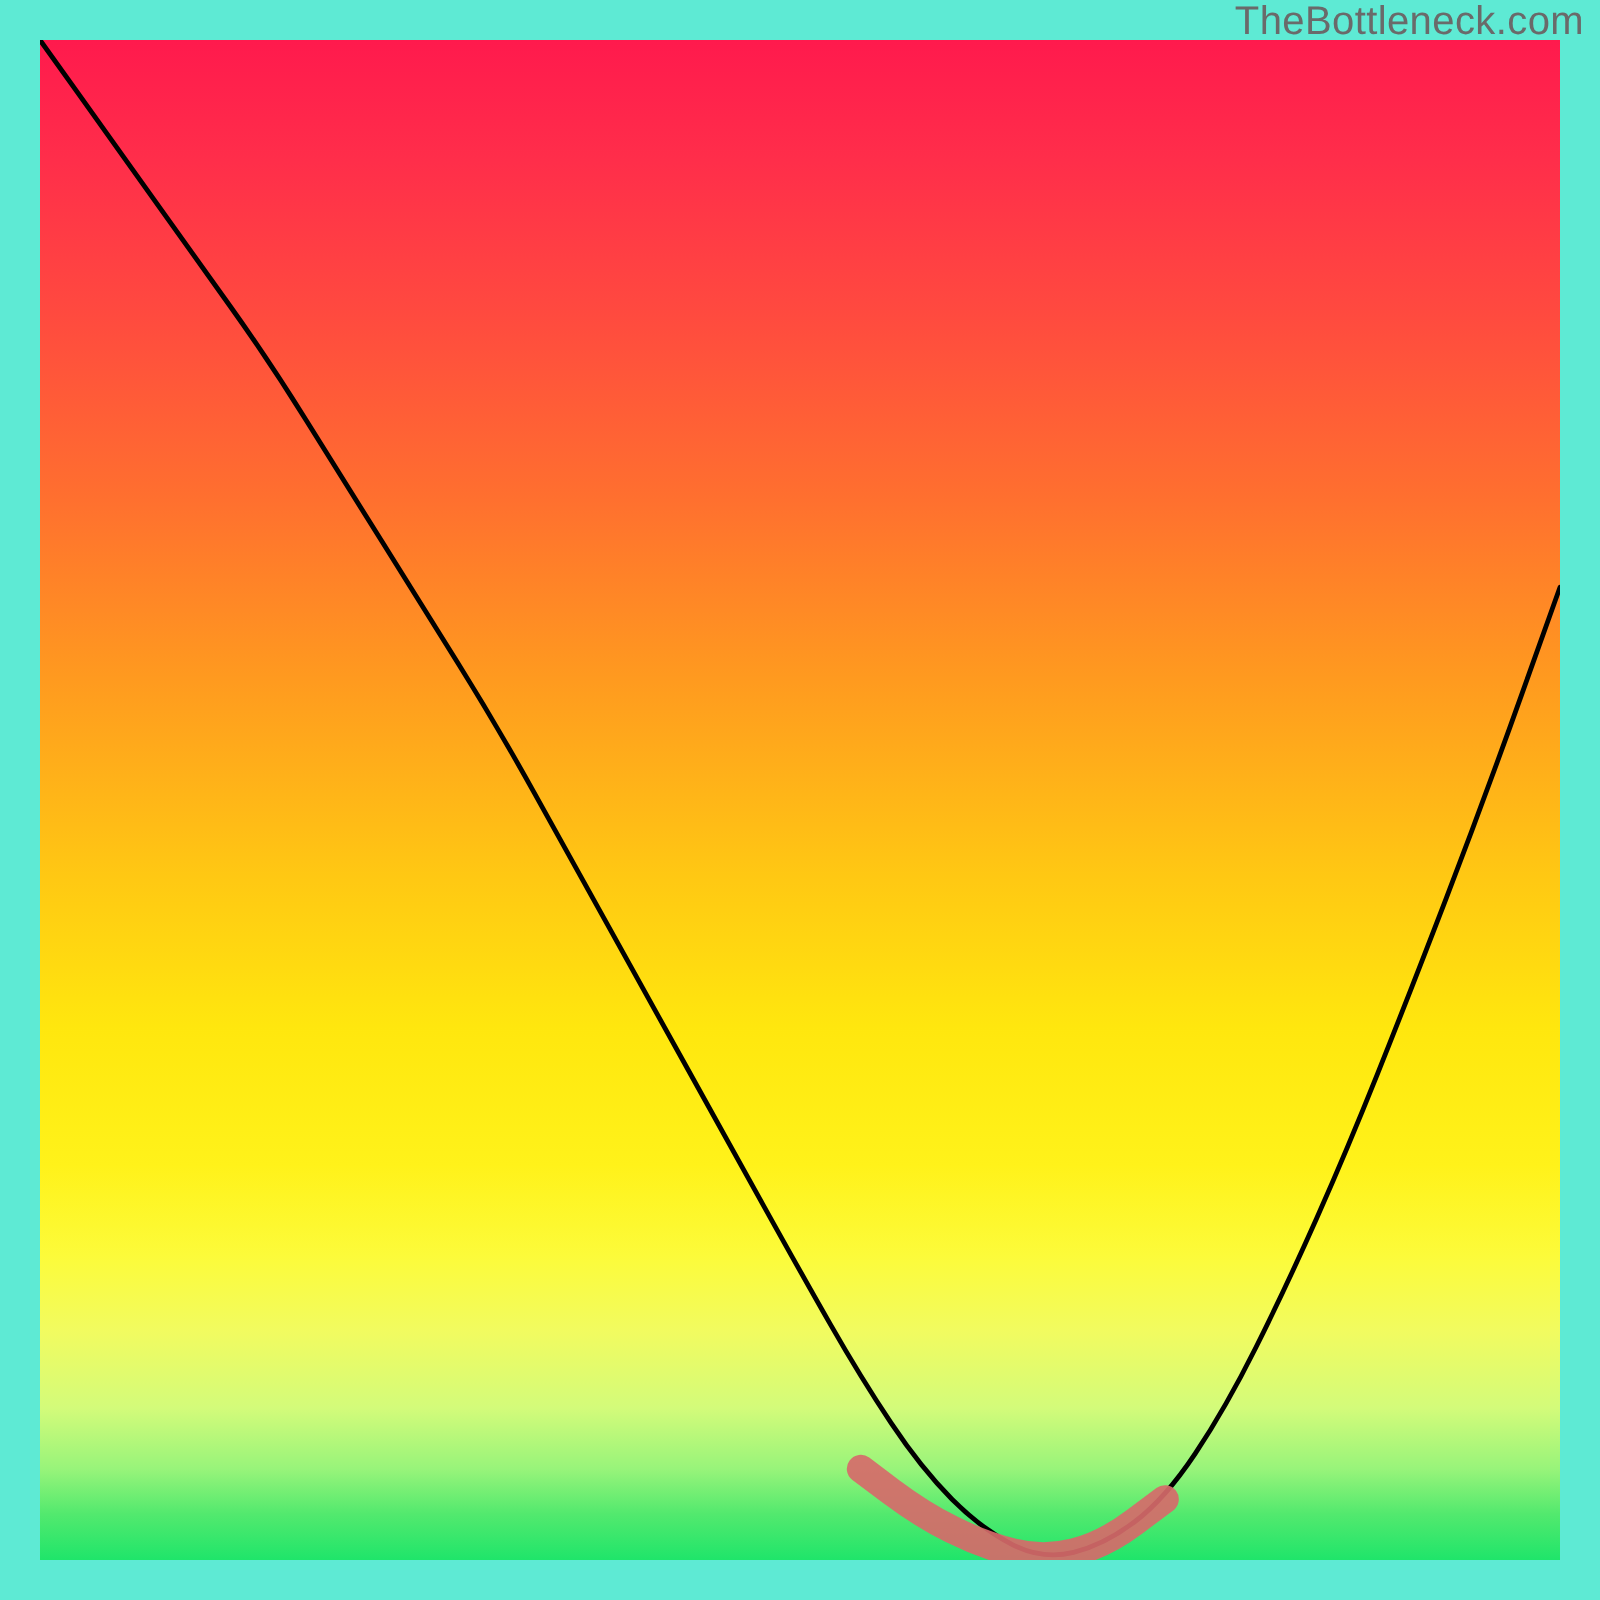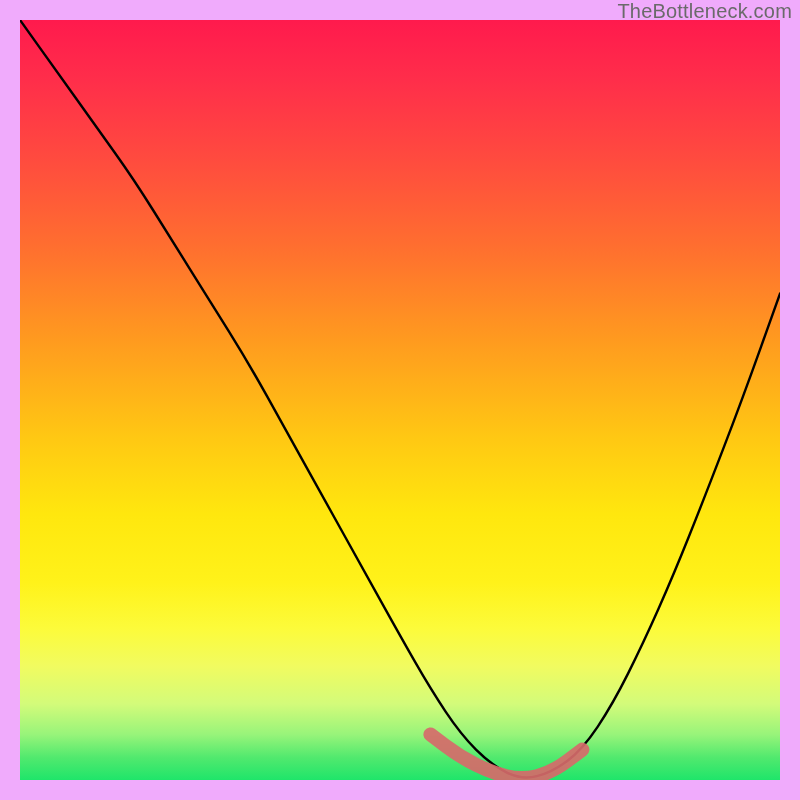--- a/index.html
+++ b/index.html
@@ -15,7 +15,7 @@
     position: relative;
     width: 800px;
     height: 800px;
-    background: #f0abfc;
+    background: #5eead4;
     text-decoration: underline;
   }
   .plot {

